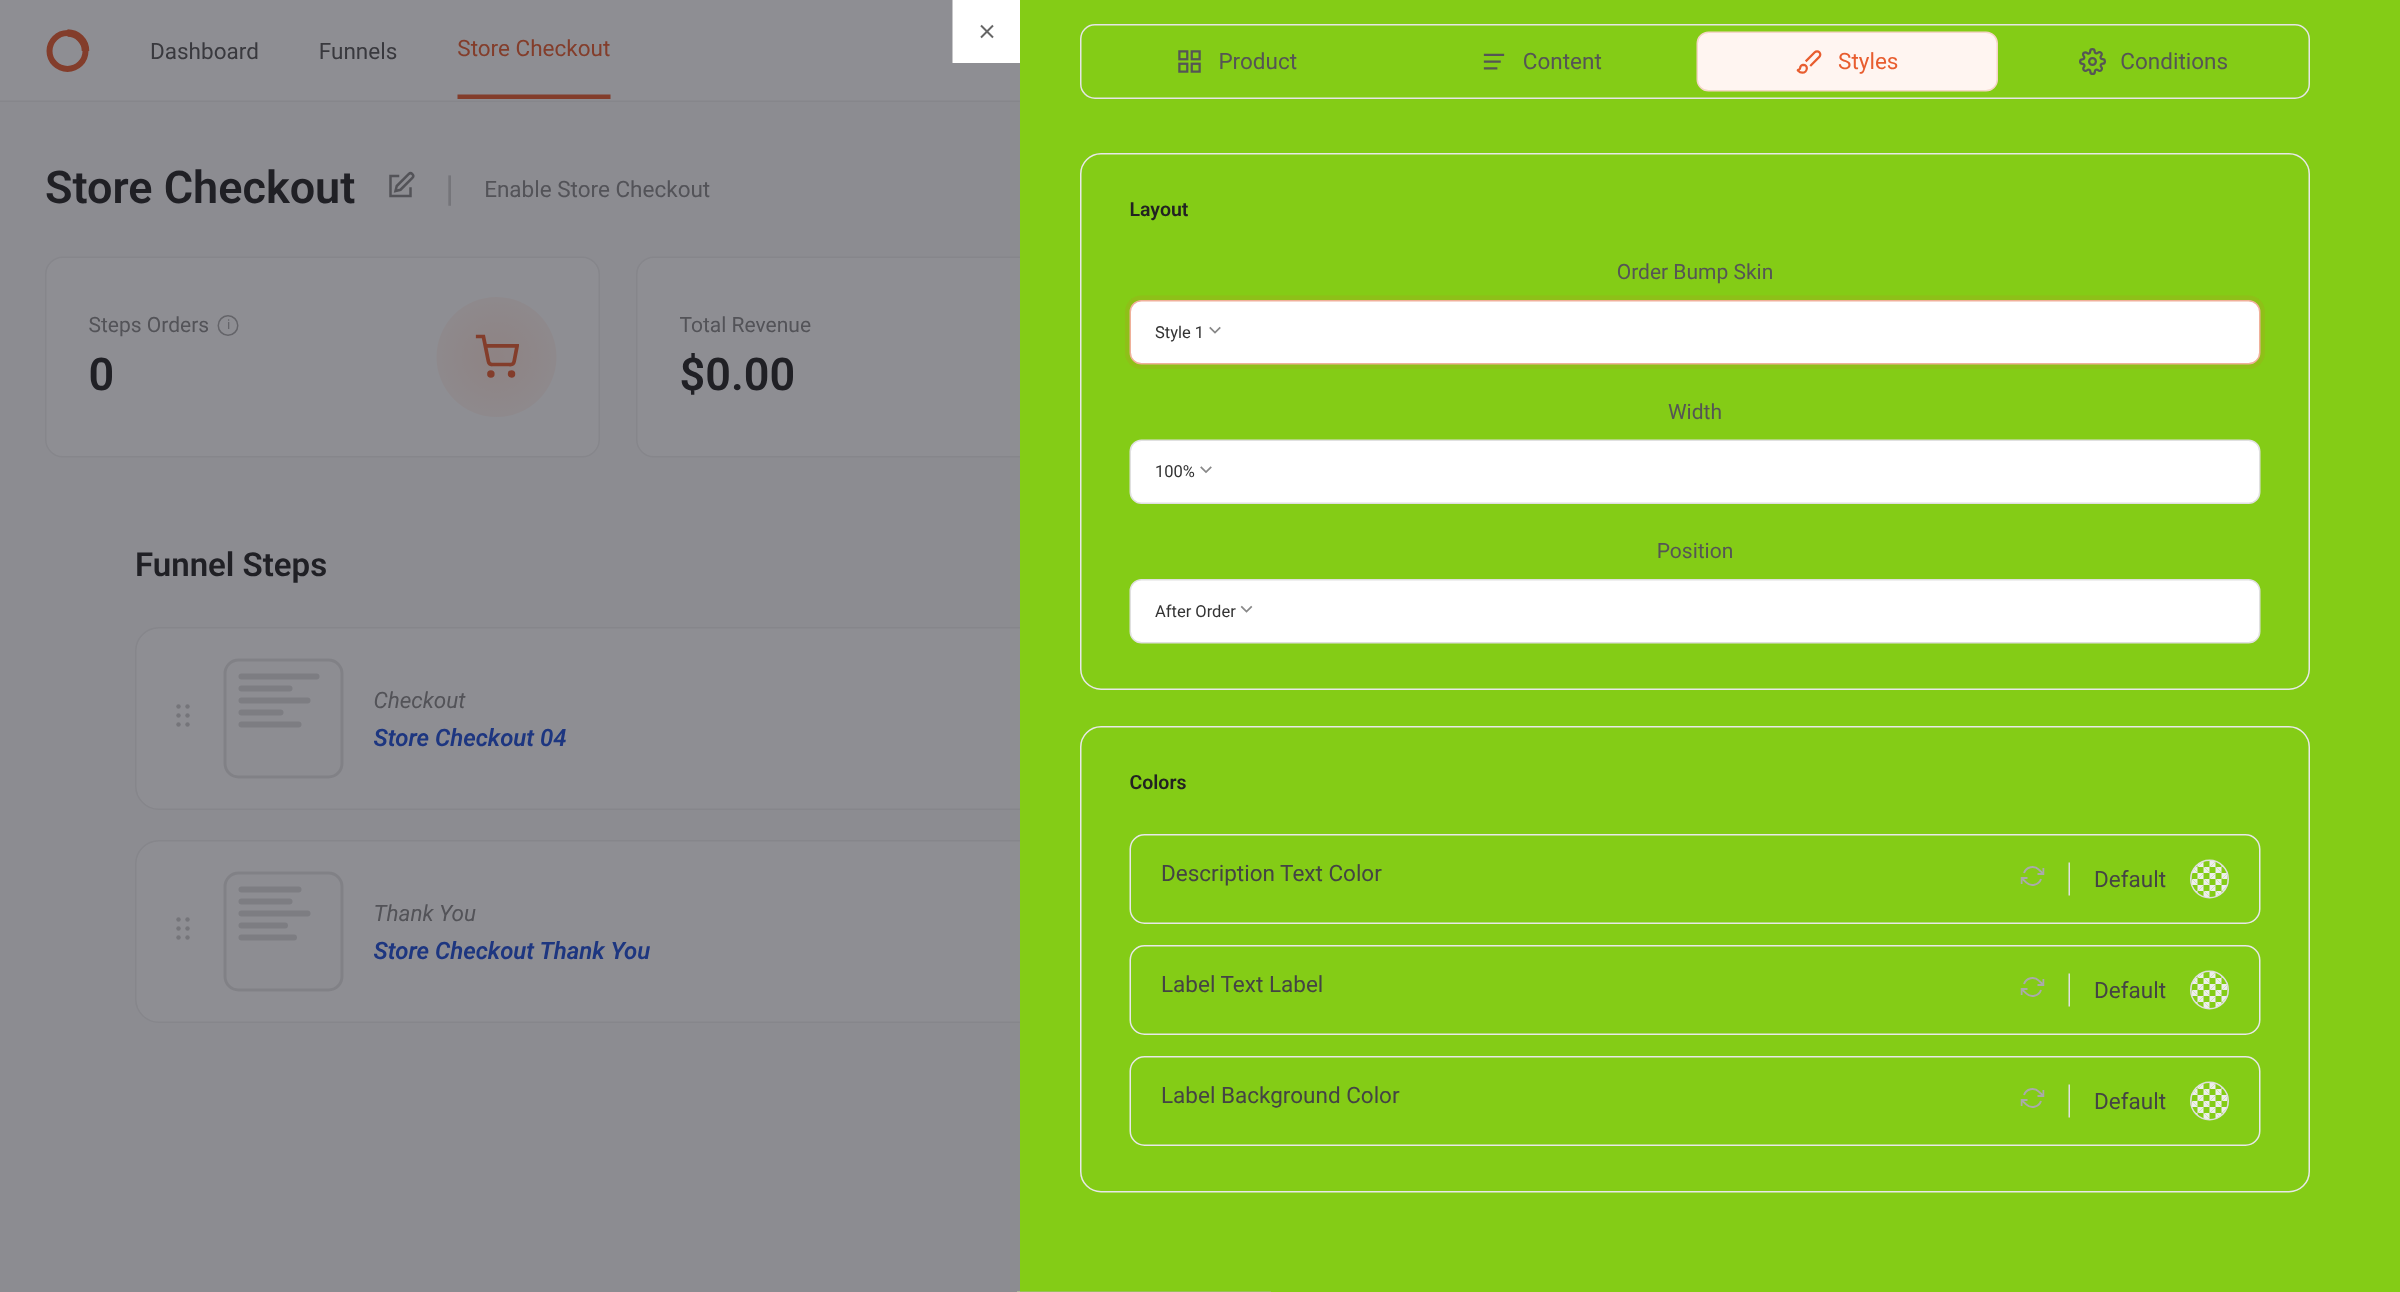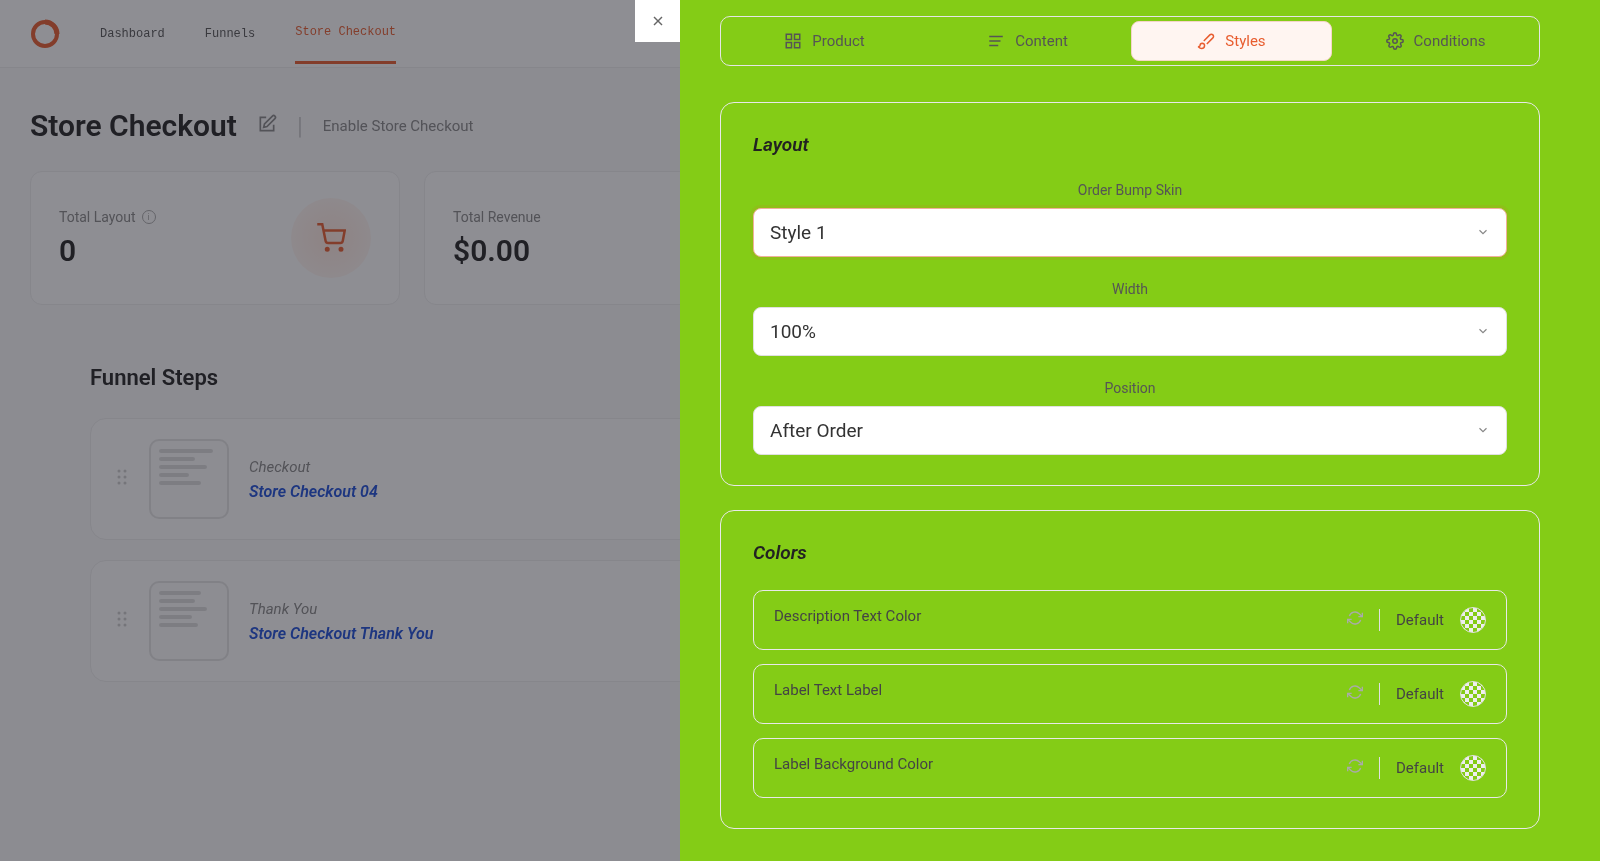--- a/index.html
+++ b/index.html
@@ -36,11 +36,10 @@
       align-items: center;
     }
     .nav-item {
-      font-size: 12px;
+      font-size: 15px;
       color: #555;
       cursor: pointer;
       padding: 22px 0;
-      font-family: Liberation Mono, monospace;
     }
     .nav-item.active {
       color: #e85d2f;

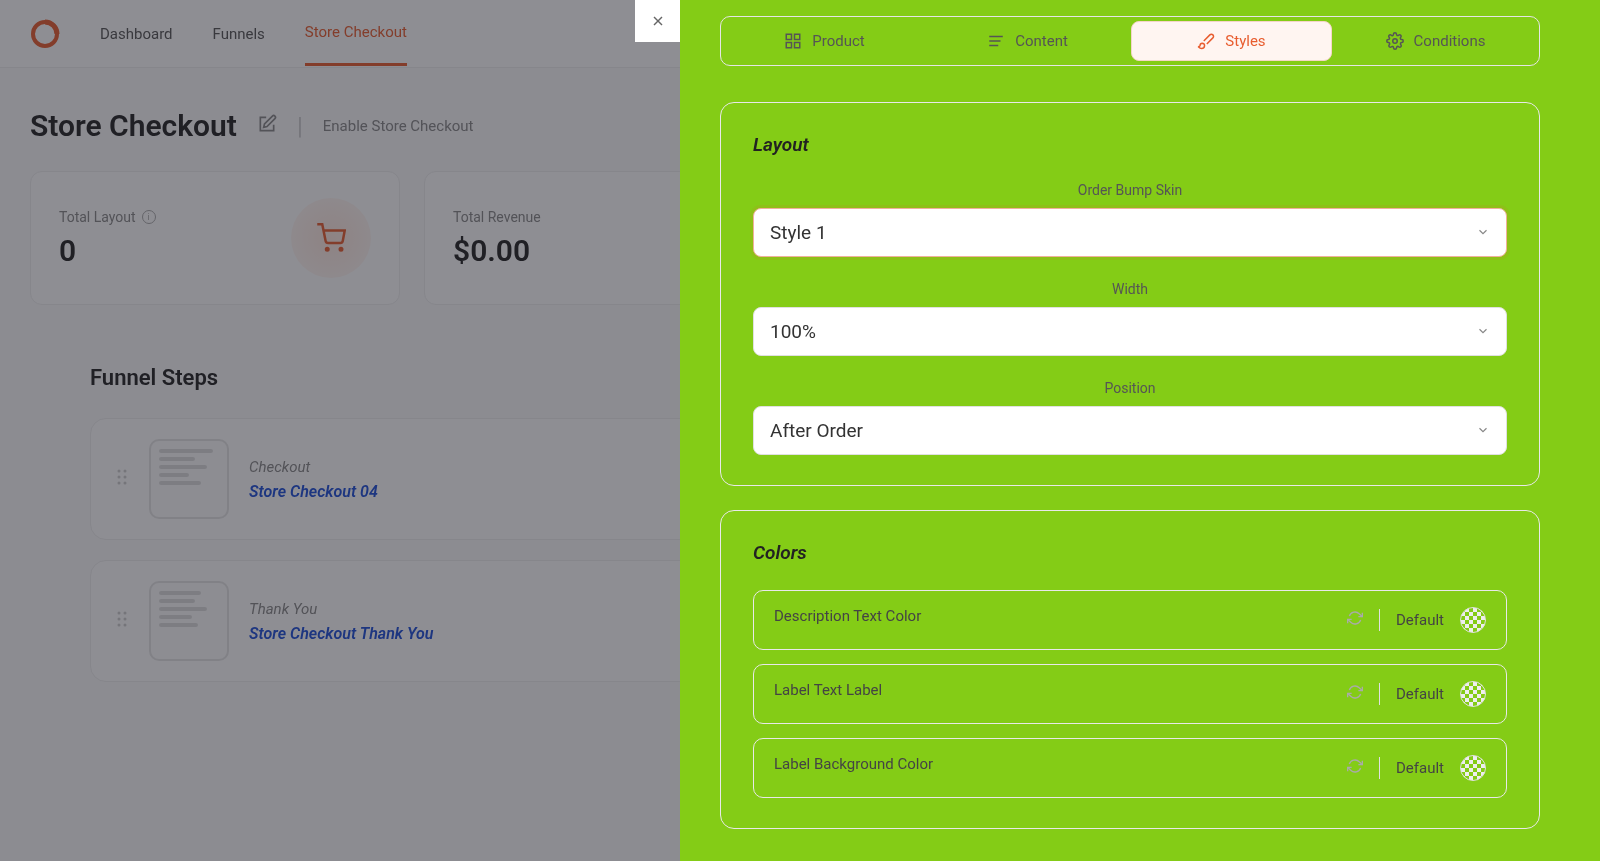--- a/index.html
+++ b/index.html
@@ -233,11 +233,10 @@
       margin-bottom: 24px;
     }
     .section-title {
-      font-size: 19px;
+      font-size: 13px;
       font-weight: 600;
       color: #222;
       margin-bottom: 26px;
-      font-style: italic;
     }
     .field-group {
       margin-bottom: 24px;

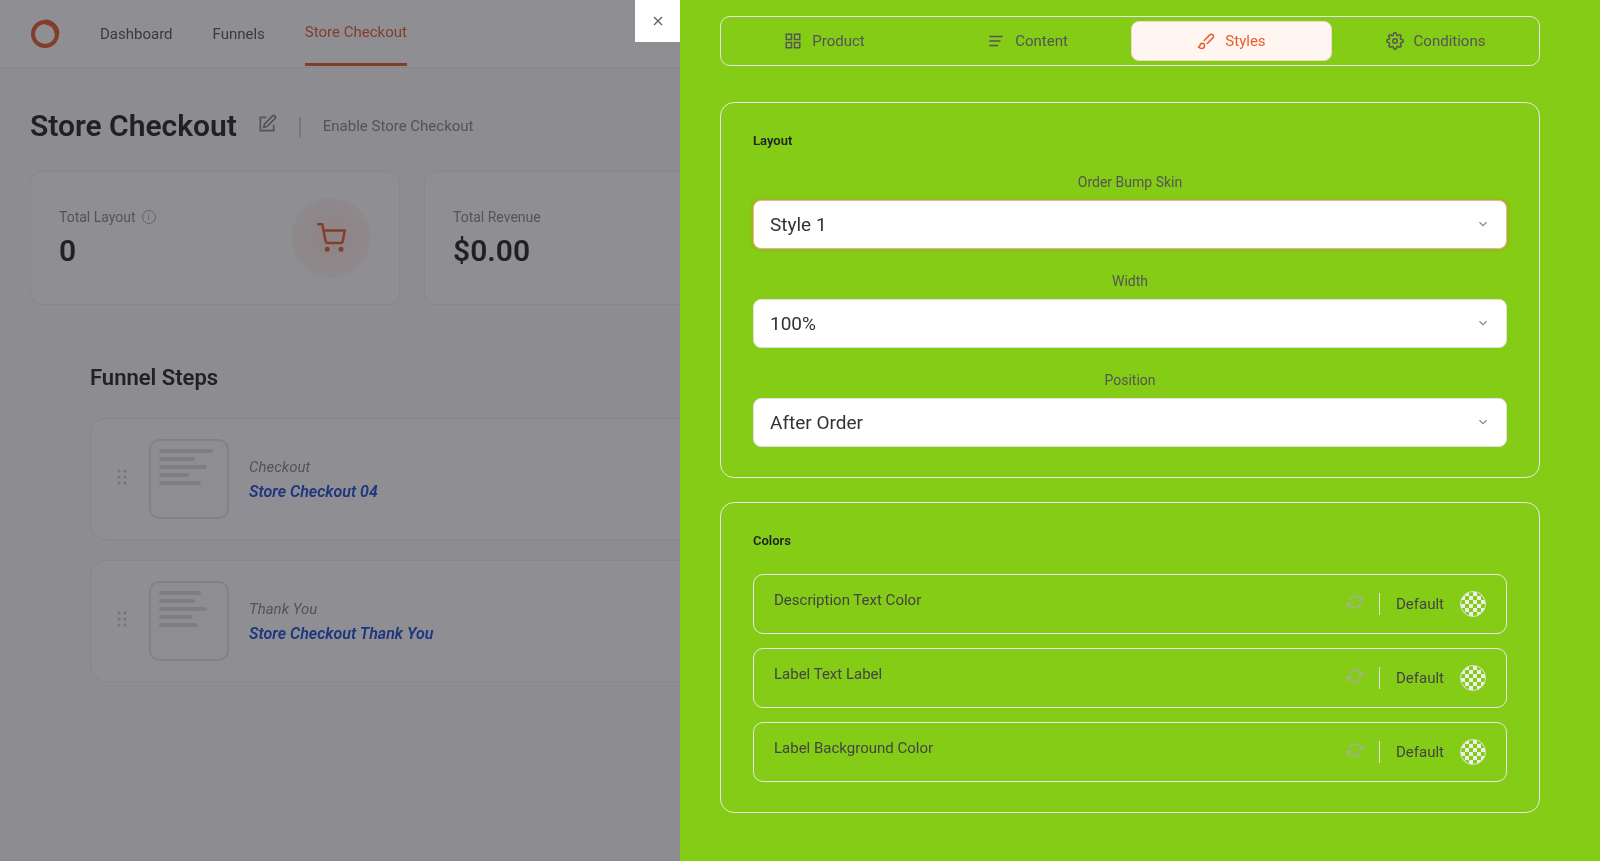--- a/index.html
+++ b/index.html
@@ -363,7 +363,7 @@
     <div class="stat-card">
       <div>
         <div class="stat-label">
-          <span>Total Layout</span>
+          <span>Steps Orders</span>
           <span class="info-circle">i</span>
         </div>
         <div class="stat-value">0</div>

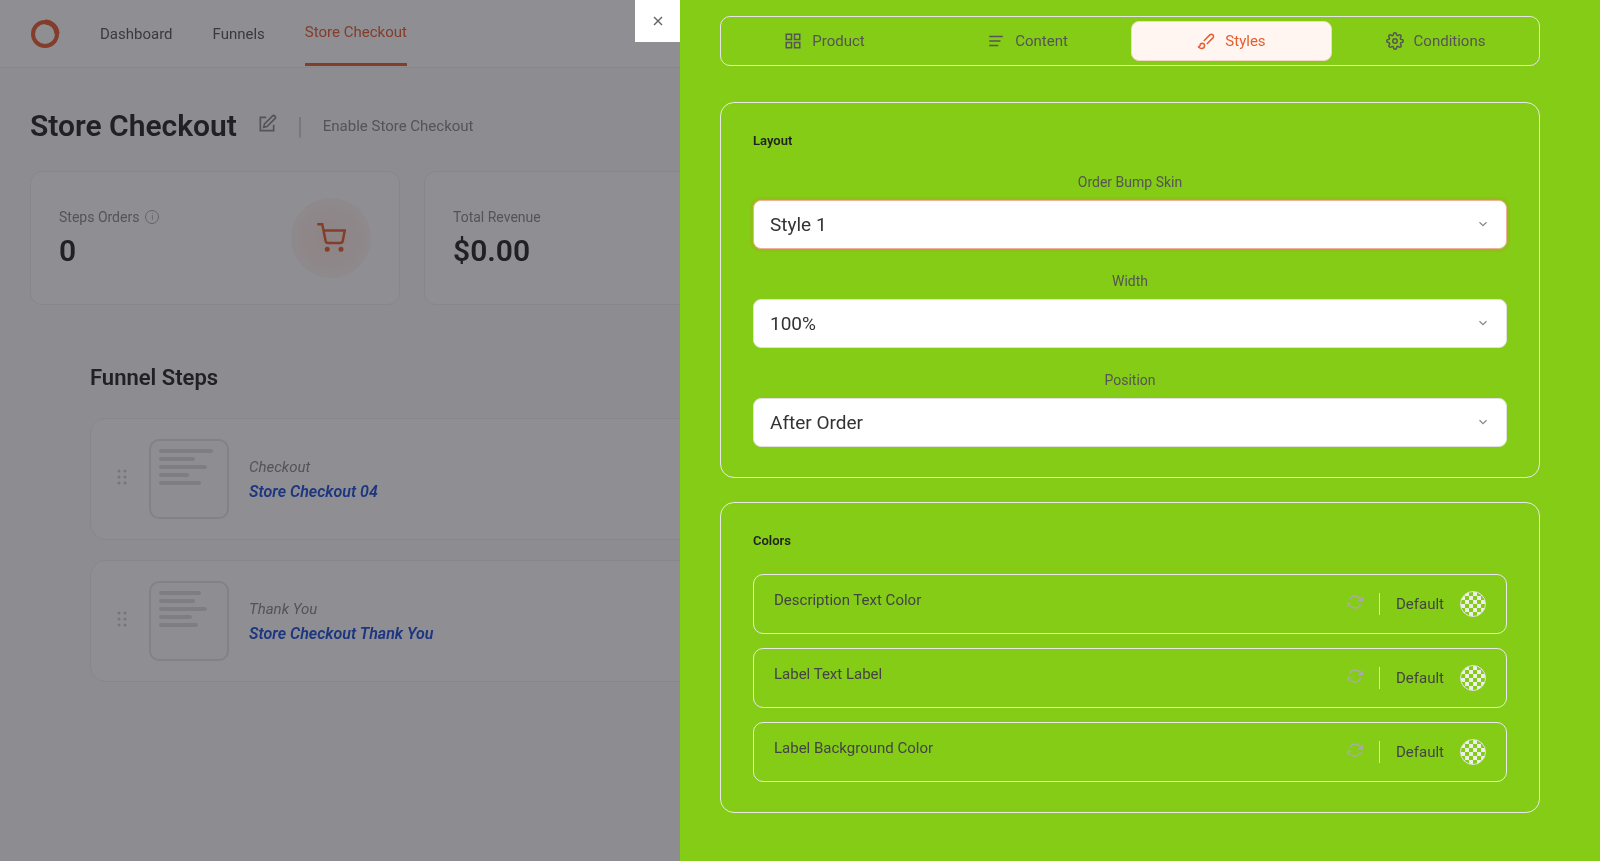--- a/index.html
+++ b/index.html
@@ -256,10 +256,10 @@
       border: 1px solid #e0e0e0;
       border-radius: 8px;
       padding: 12px 16px;
-      font-size: 19px;
+      font-size: 11px;
       color: #333;
       display: flex;
-      justify-content: space-between;
+      justify-content: flex-start;
       align-items: center;
       cursor: pointer;
       background: #fff;

